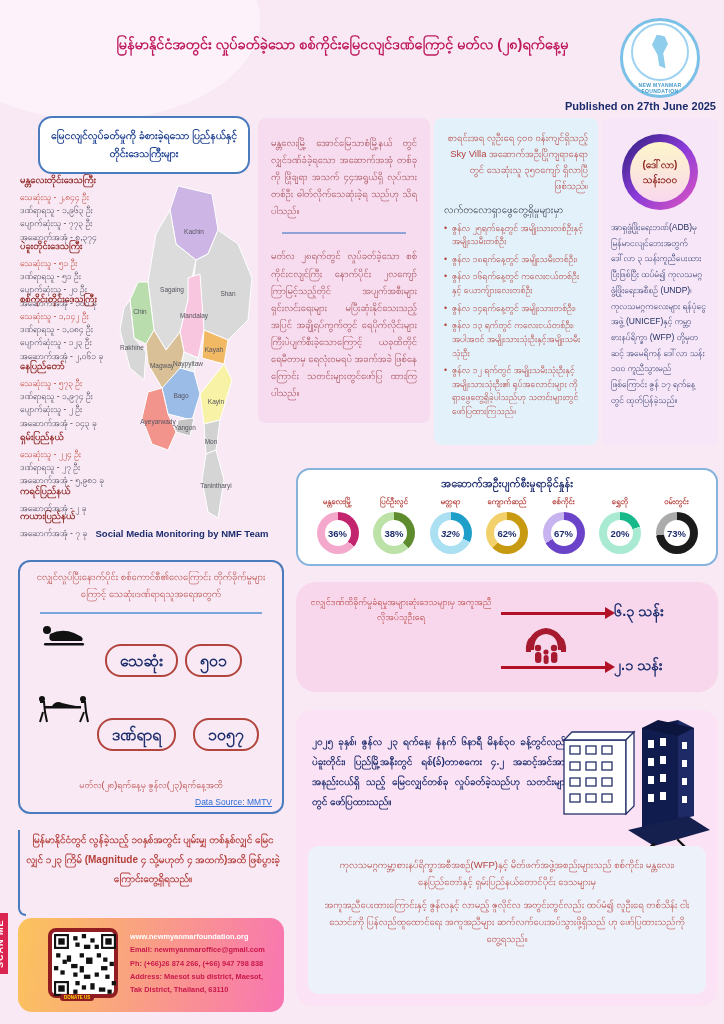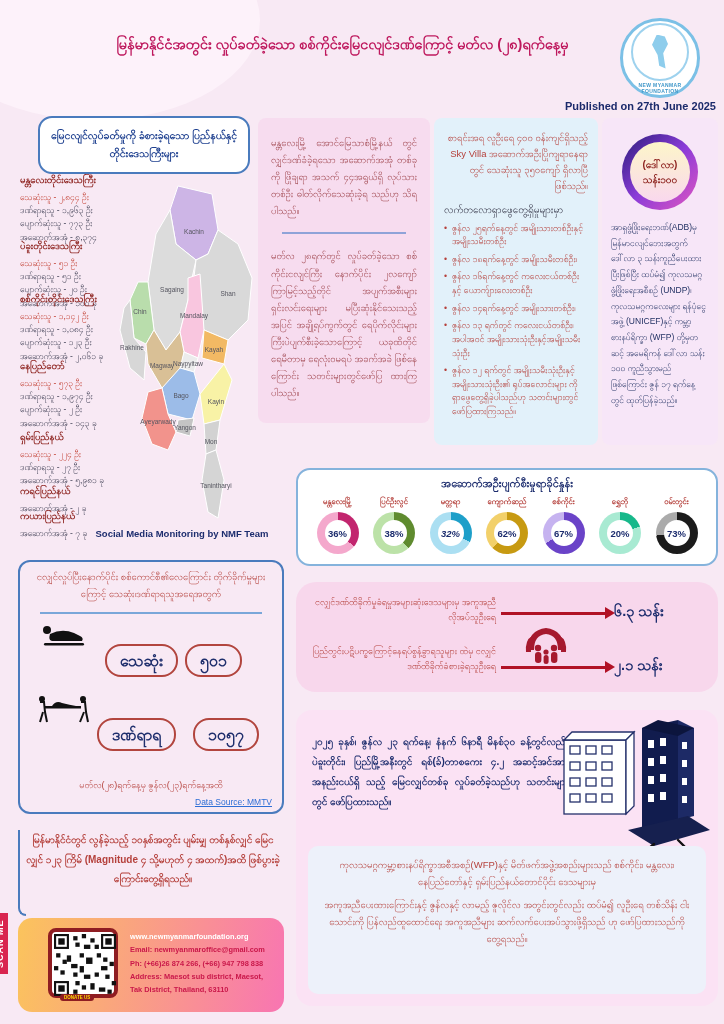--- a/index.html
+++ b/index.html
@@ -85,7 +85,7 @@
   .impact-box { left:296px; top:582px; width:422px; height:110px; background:#f8d7ec;
            border-radius:20px; }
   .impact-label { position:absolute; color:#b5413c; font-size:9px; line-height:1.7;
-           text-align:right; width:190px; left:10px; }
+           text-align:center; width:190px; left:10px; }
   .impact-arrow { position:absolute; height:3px; background:#b11226; width:105px; left:205px; }
   .impact-arrow::after { content:""; position:absolute; right:-9px; top:-5px;
            border-left:10px solid #b11226; border-top:6.5px solid transparent;

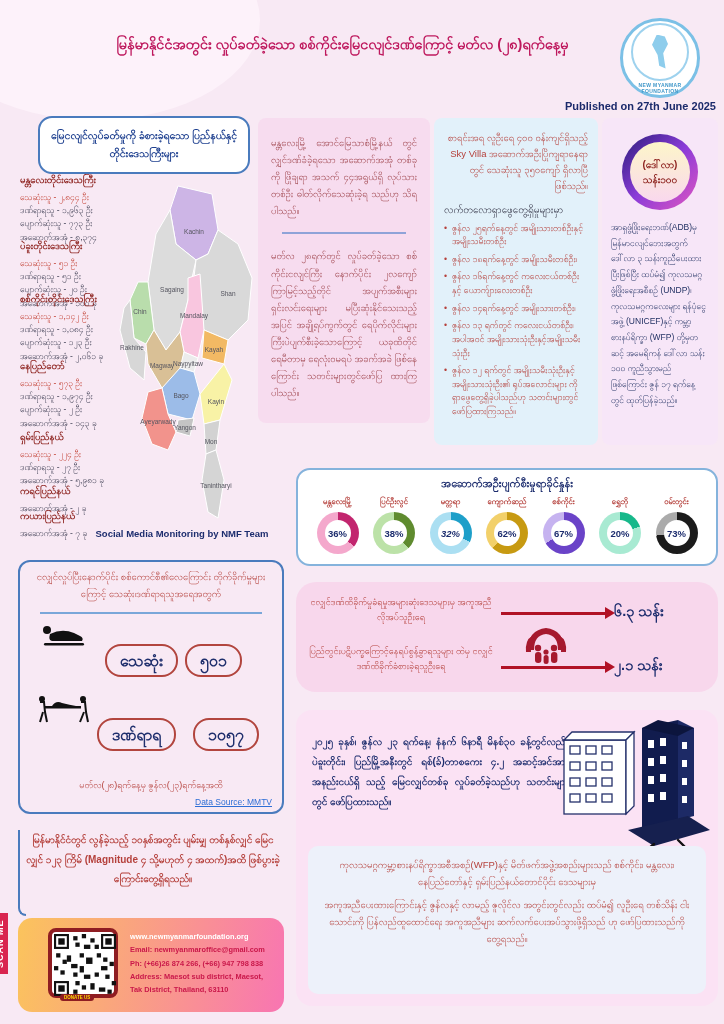--- a/index.html
+++ b/index.html
@@ -329,7 +329,6 @@
     <circle cx="22" cy="30" r="2.6" fill="#a6192e"></circle>
       <rect x="19.6" y="33" width="5" height="9" rx="2.5" fill="#a6192e"></rect>
   </svg>
-  <div class="impact-label" style="top:62px;">ပြည်တွင်းပဋိပက္ခကြောင့်နေရပ်စွန့်ခွာရသူများ ထဲမှ ငလျှင်ဒဏ်ထိခိုက်ခံစားခဲ့ရသူဦးရေ</div>
   <div class="impact-arrow" style="top:84px;"></div>
   <div class="impact-value" style="top:74px;">၂.၁ သန်း</div>
 </div>

